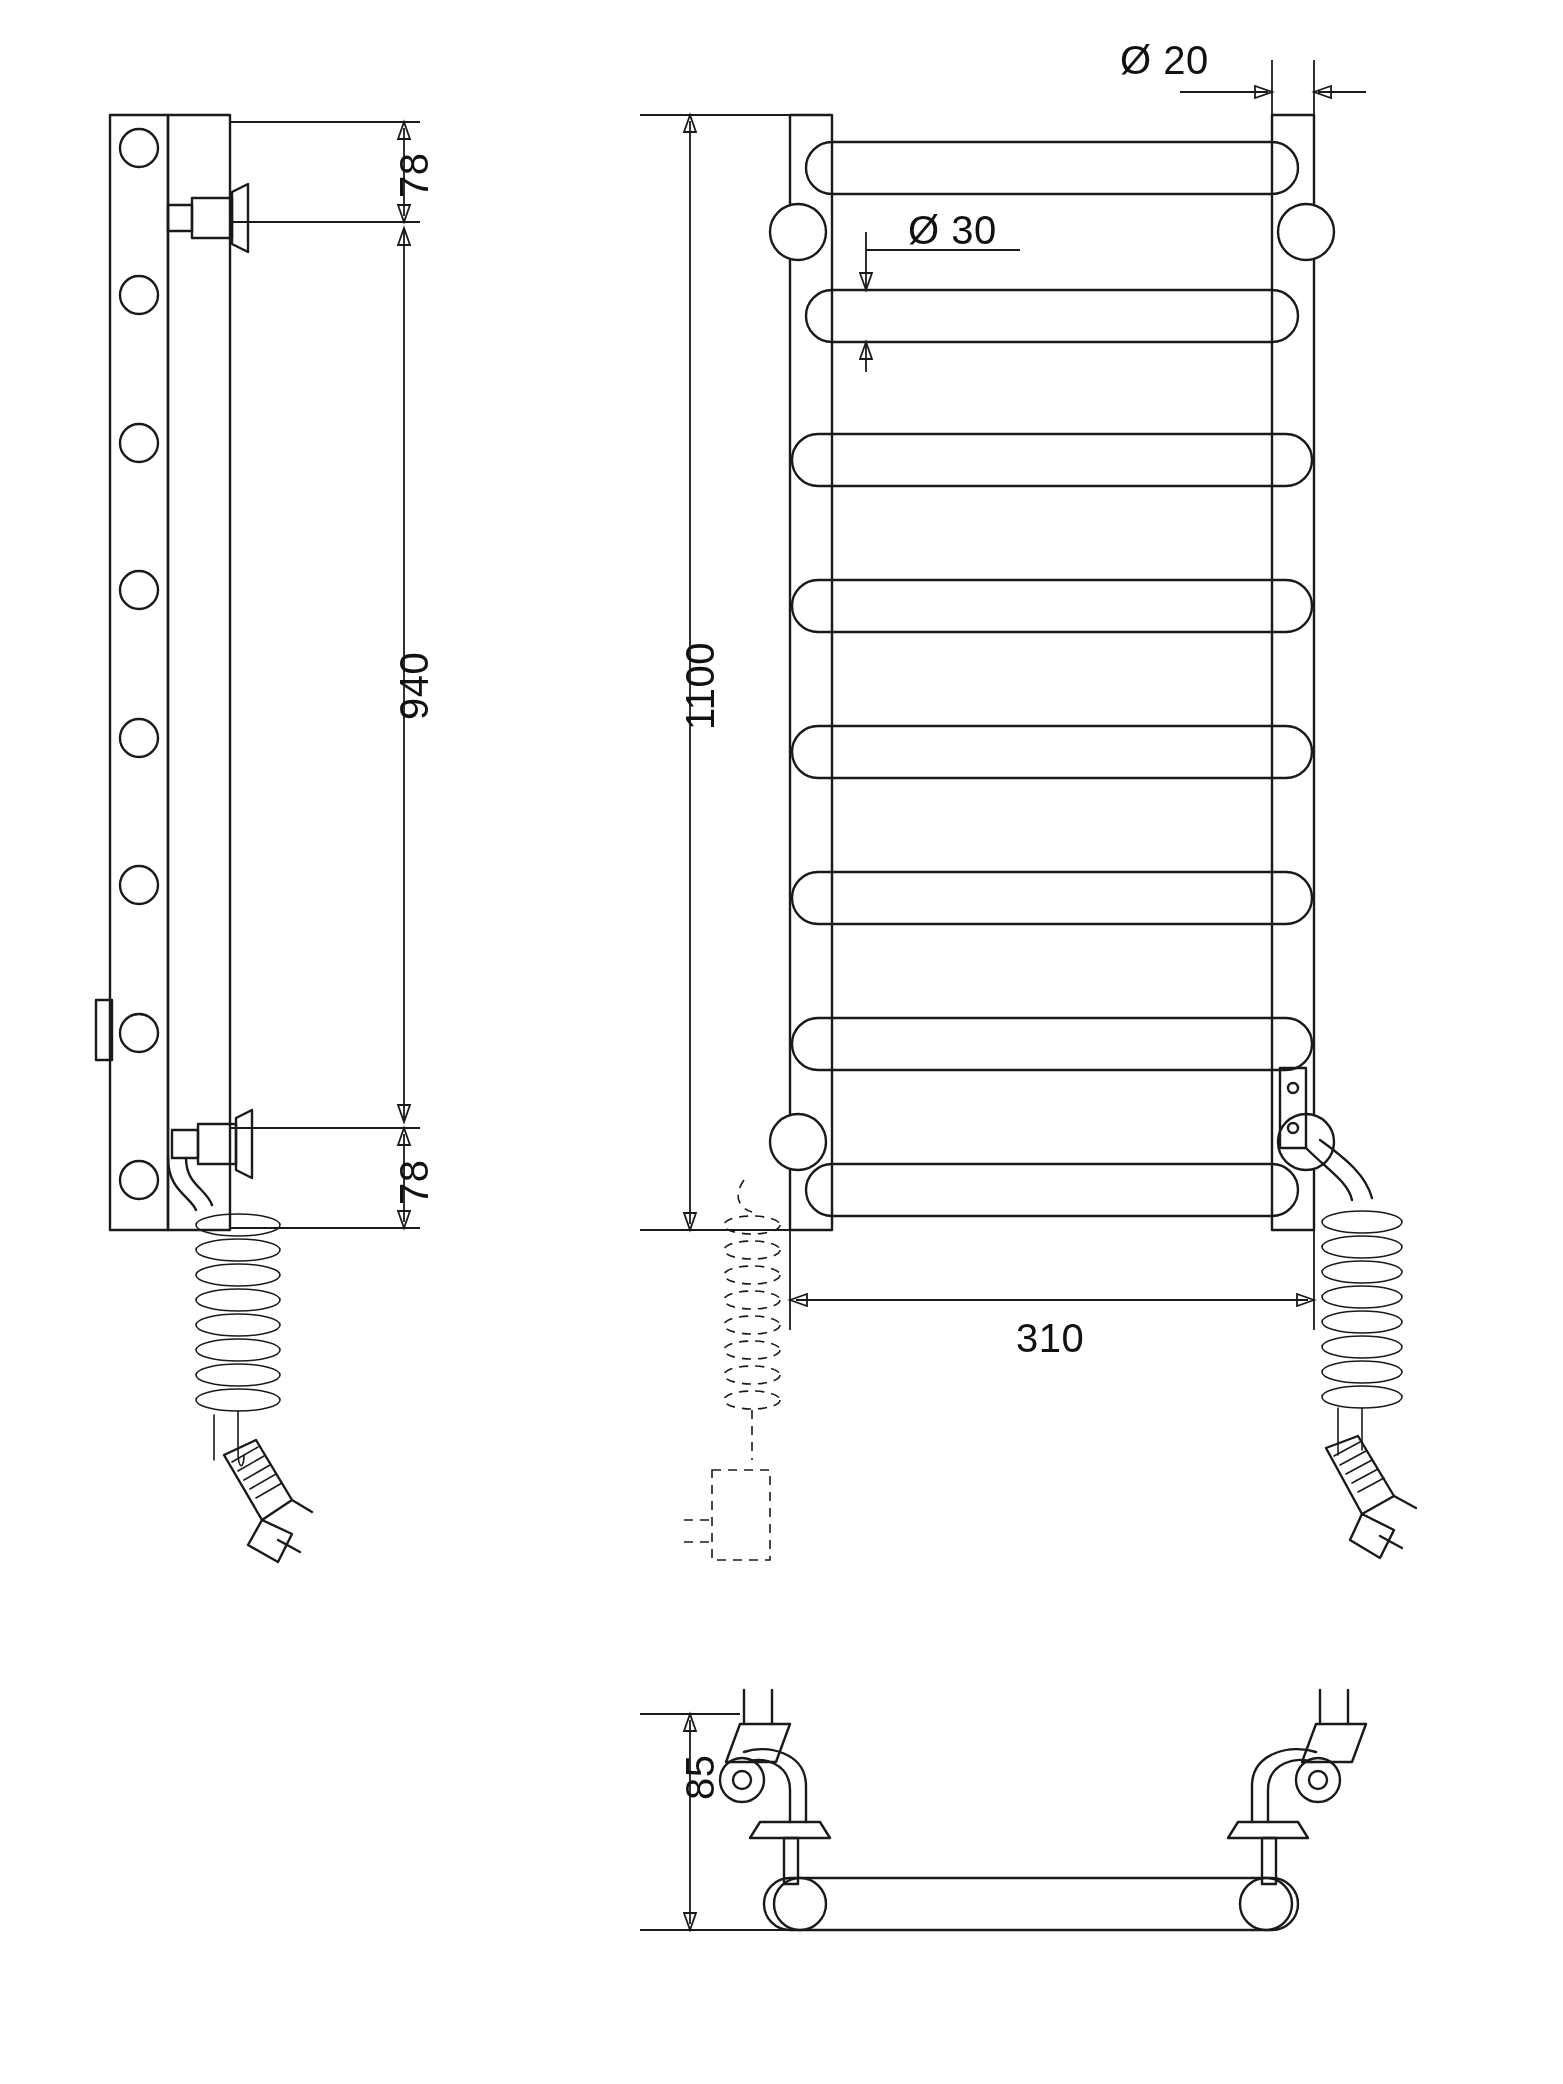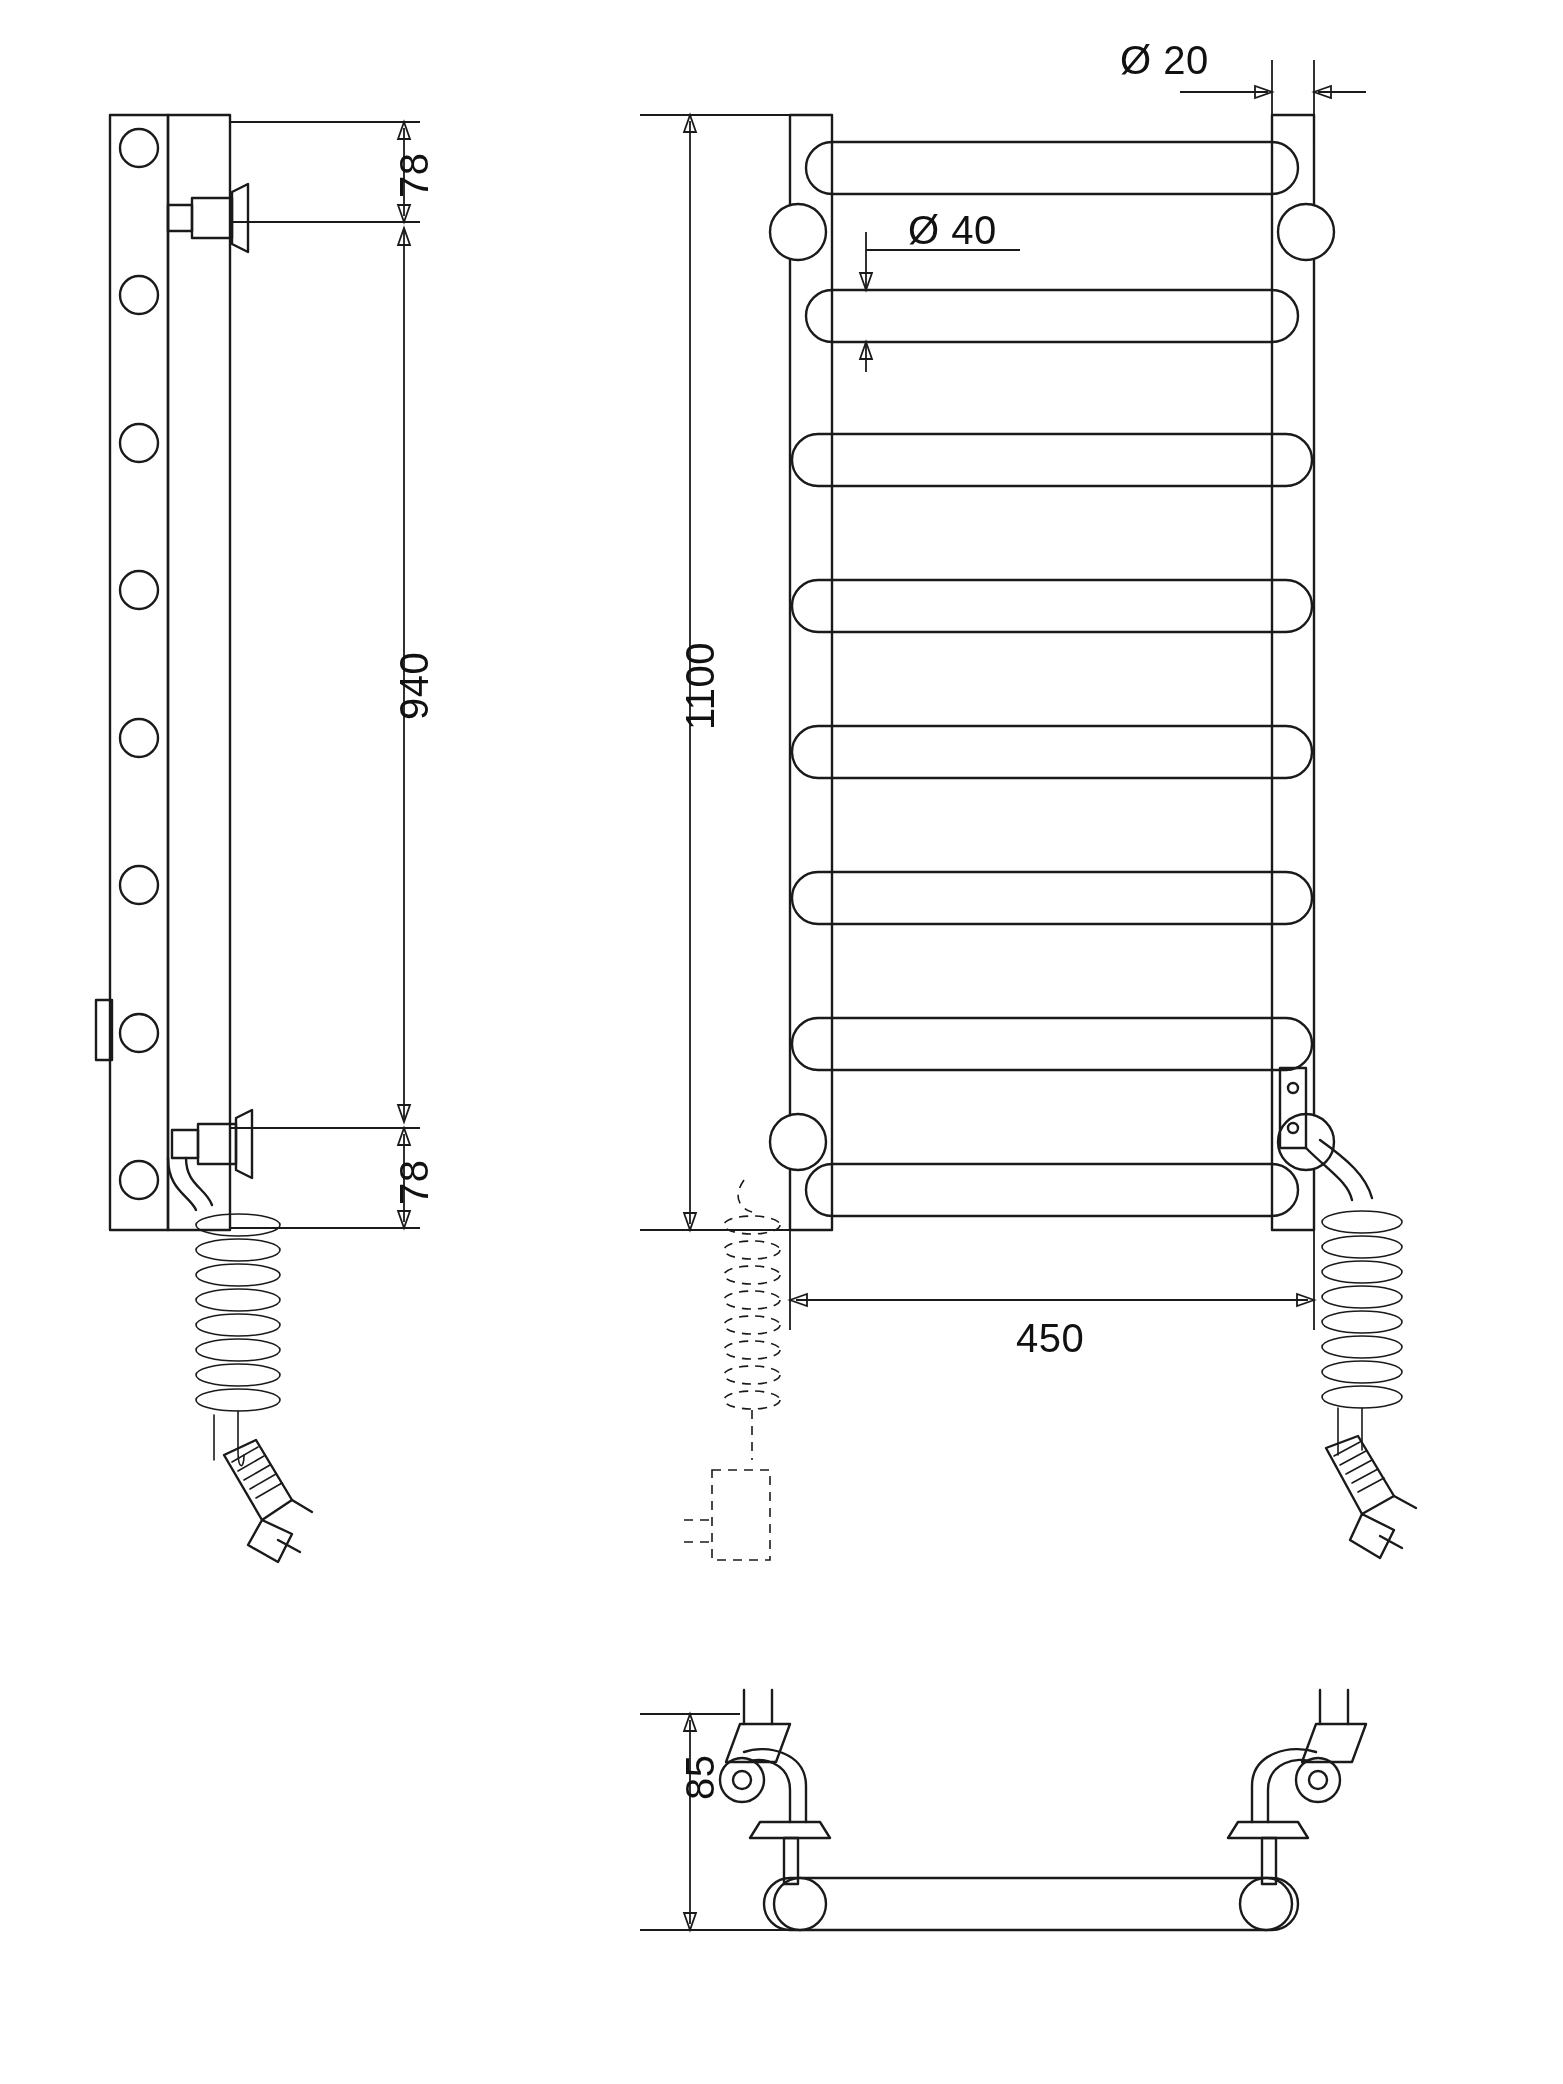--- a/index.html
+++ b/index.html
@@ -303,7 +303,7 @@
 
   <div class="dimtext" style="left:1120px; top:38px;">Ø 20</div>
 
-  <div class="dimtext" style="left:908px; top:208px;">Ø 40</div>
+  <div class="dimtext" style="left:908px; top:208px;">Ø 30</div>
 
   <div class="dimtext rot" style="left:678px; top:1800px;">85</div>
 

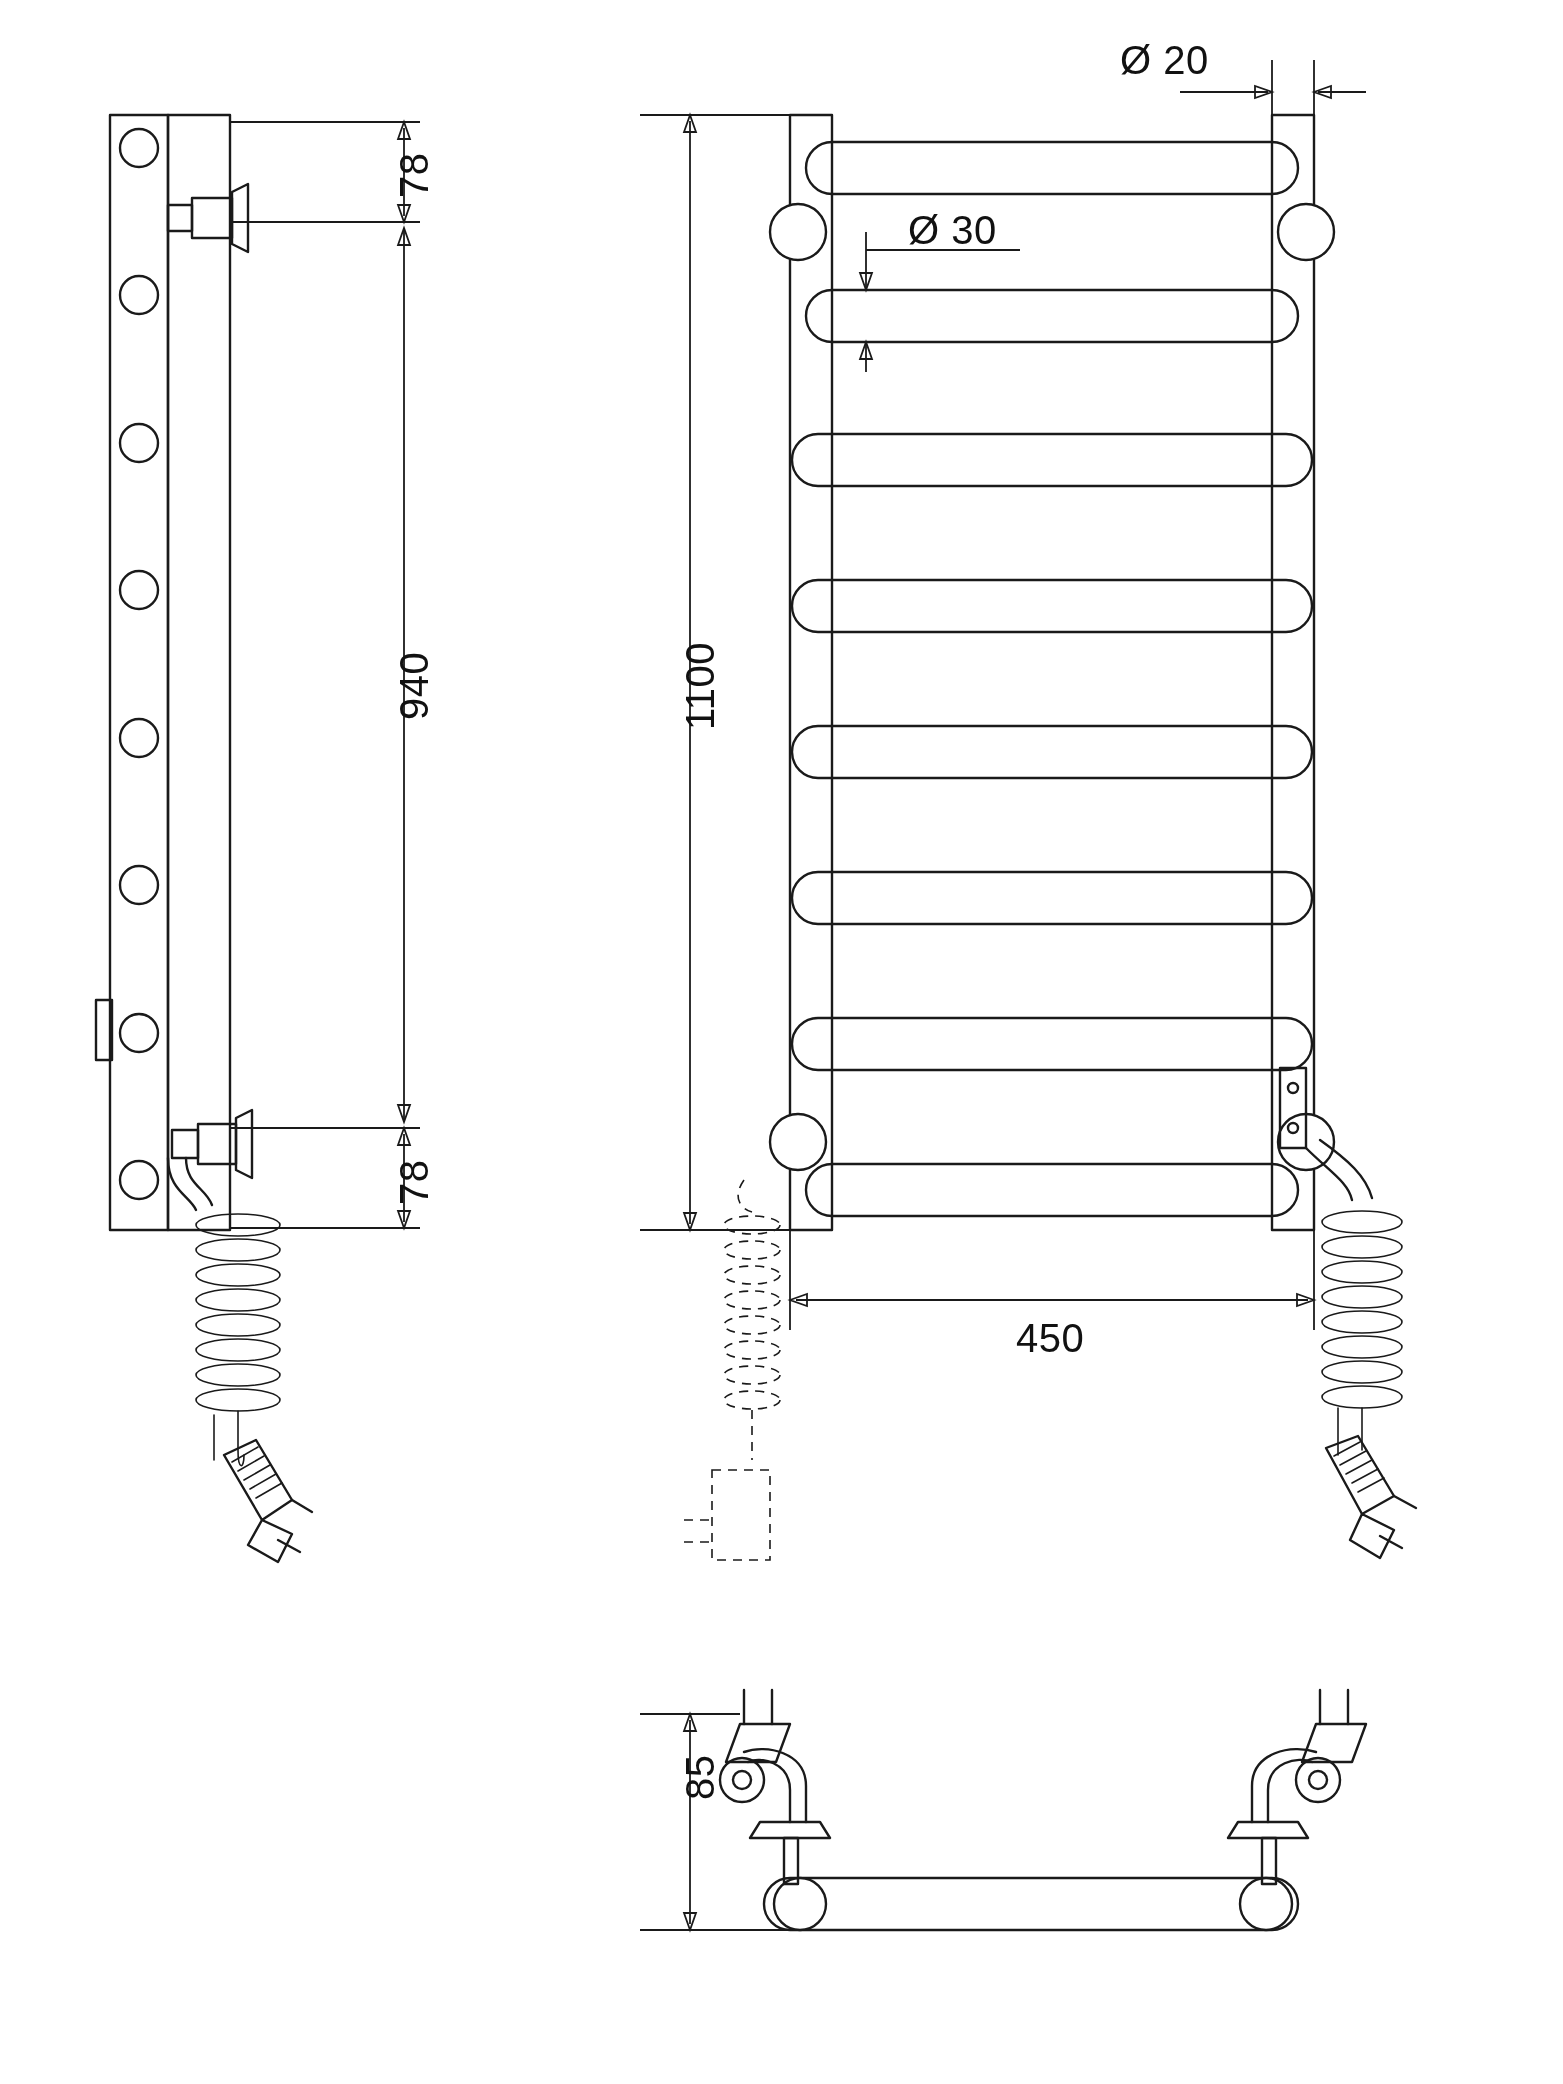--- a/index.html
+++ b/index.html
@@ -299,7 +299,7 @@
 
   <div class="dimtext rot" style="left:678px; top:730px;">1100</div>
 
-  <div class="dimtext" style="left:1016px; top:1316px;">450</div>
+  <div class="dimtext" style="left:1016px; top:1316px;">310</div>
 
   <div class="dimtext" style="left:1120px; top:38px;">Ø 20</div>
 

